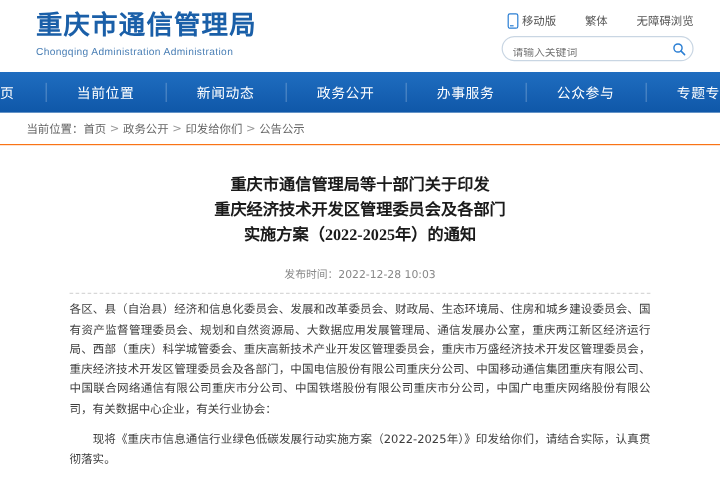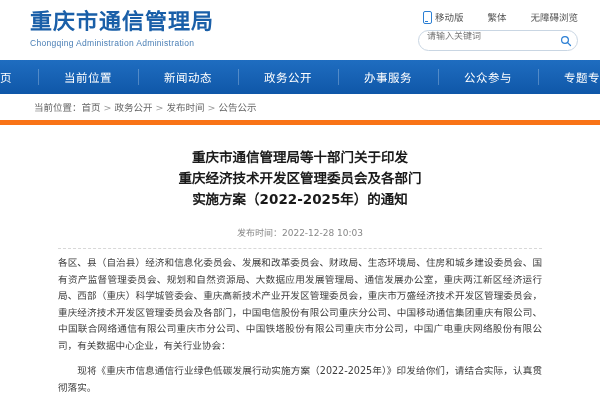--- a/index.html
+++ b/index.html
@@ -90,7 +90,7 @@
     border-radius: 11px;
     background: #fff;
     display: flex;
-    align-items: flex-start;
+    align-items: flex-end;
     box-sizing: border-box;
   }
   .searchbar input {

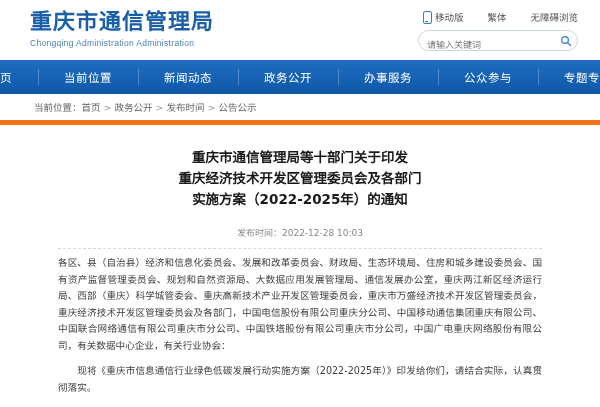--- a/index.html
+++ b/index.html
@@ -152,11 +152,11 @@
     height: 26px;
     display: flex;
     align-items: center;
-    padding: 0 34px;
+    padding: 0 22px;
     font-size: 9.5px;
     color: #666;
     font-family: "DejaVu Sans", sans-serif;
-    border-bottom: 5px solid #f97316;
+    border-bottom: 1px solid #f97316;
     background: #fff;
   }
   .breadcrumb a {

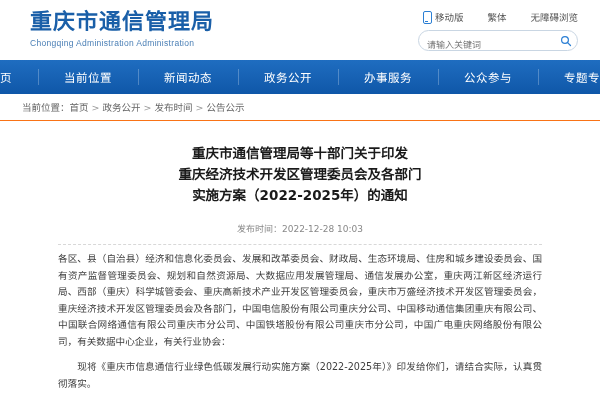--- a/index.html
+++ b/index.html
@@ -257,7 +257,7 @@
   <span class="sep">&gt;</span>
   <a>政务公开</a>
   <span class="sep">&gt;</span>
-  <a>发布时间</a>
+  <a>印发给你们</a>
   <span class="sep">&gt;</span>
   <a>公告公示</a>
 </div>

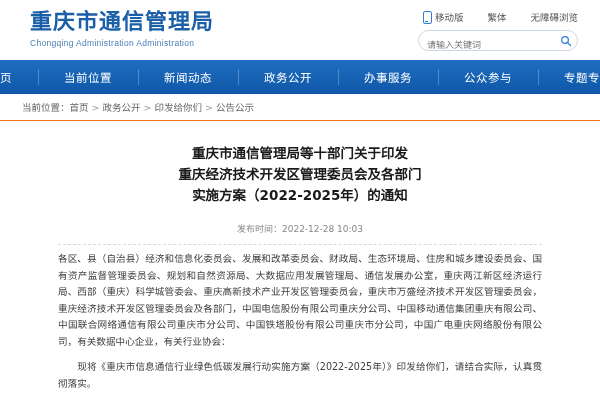--- a/index.html
+++ b/index.html
@@ -181,7 +181,7 @@
     color: #1a1a1a;
     line-height: 21px;
   }
-  .title-line { display: block; }
+  .title-line { display: block; font-family: Liberation Serif, serif; }
   .meta {
     text-align: center;
     font-size: 9px;

